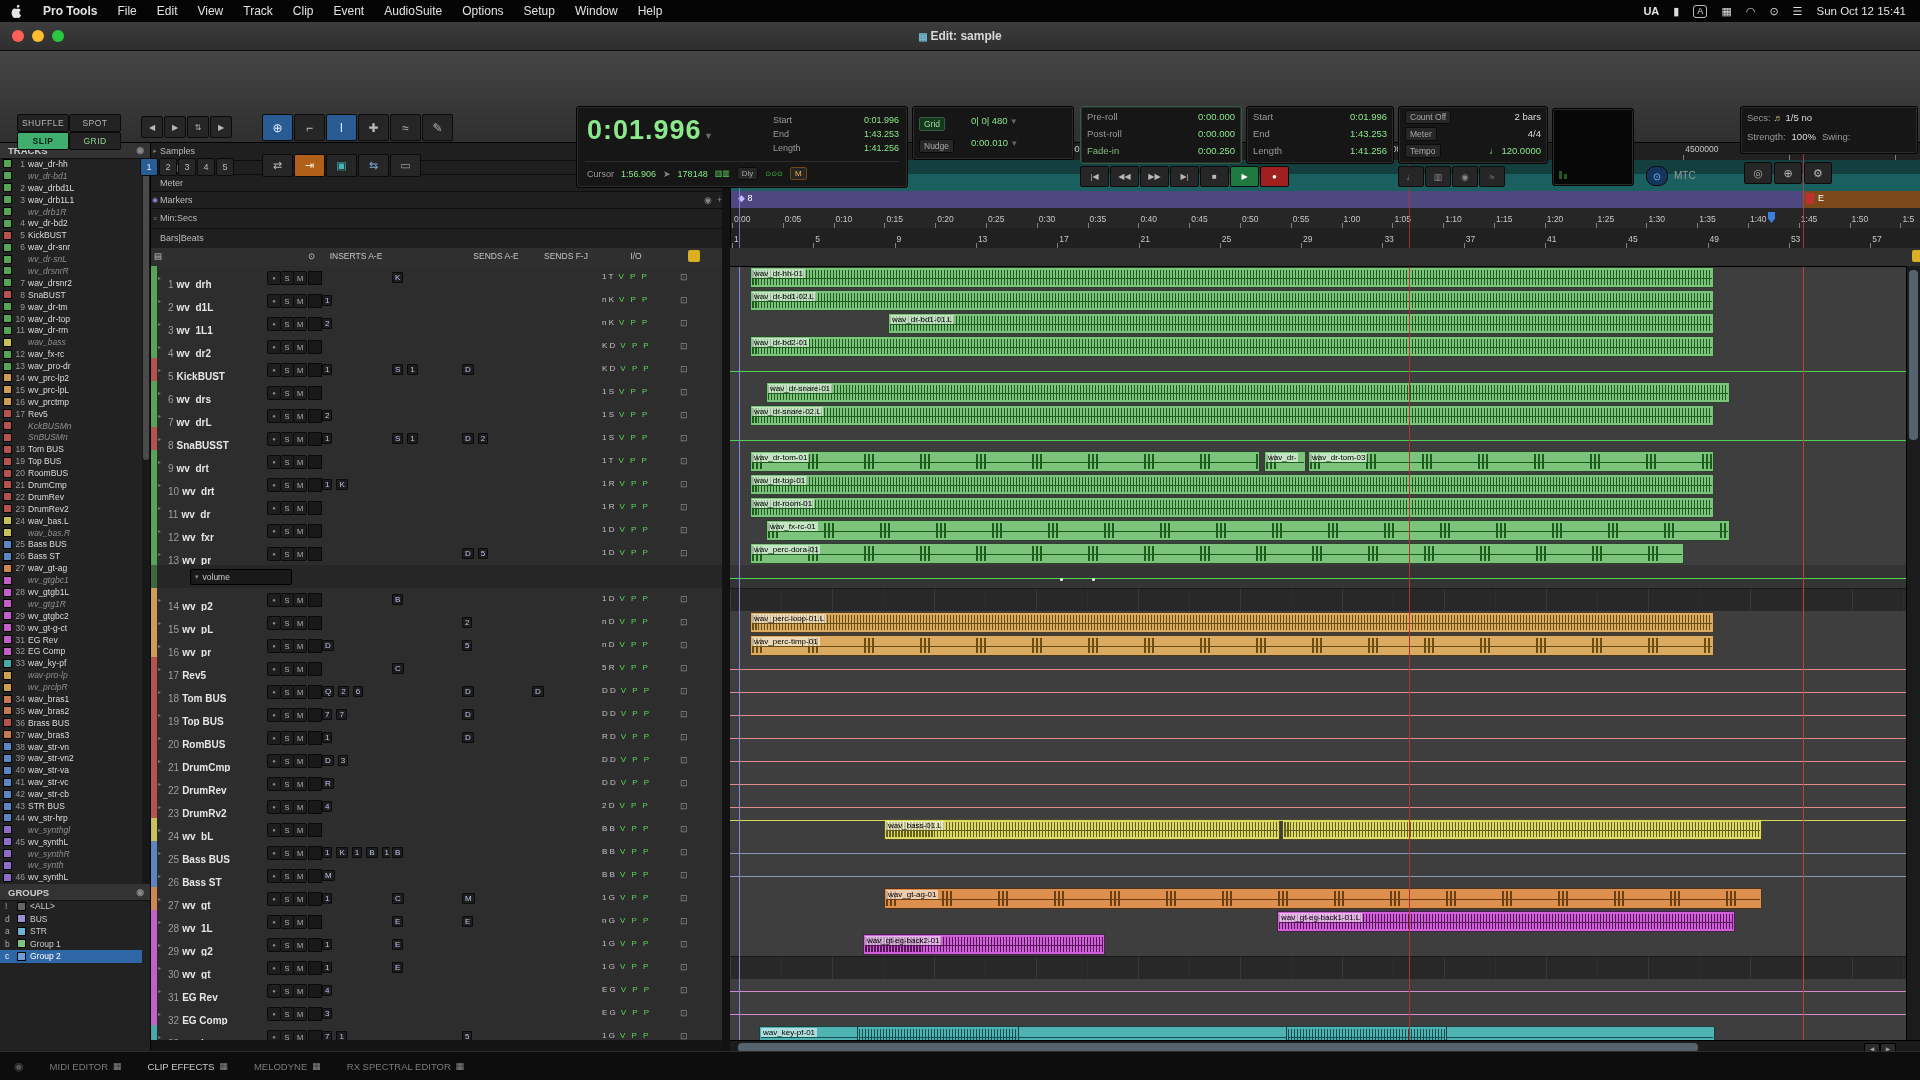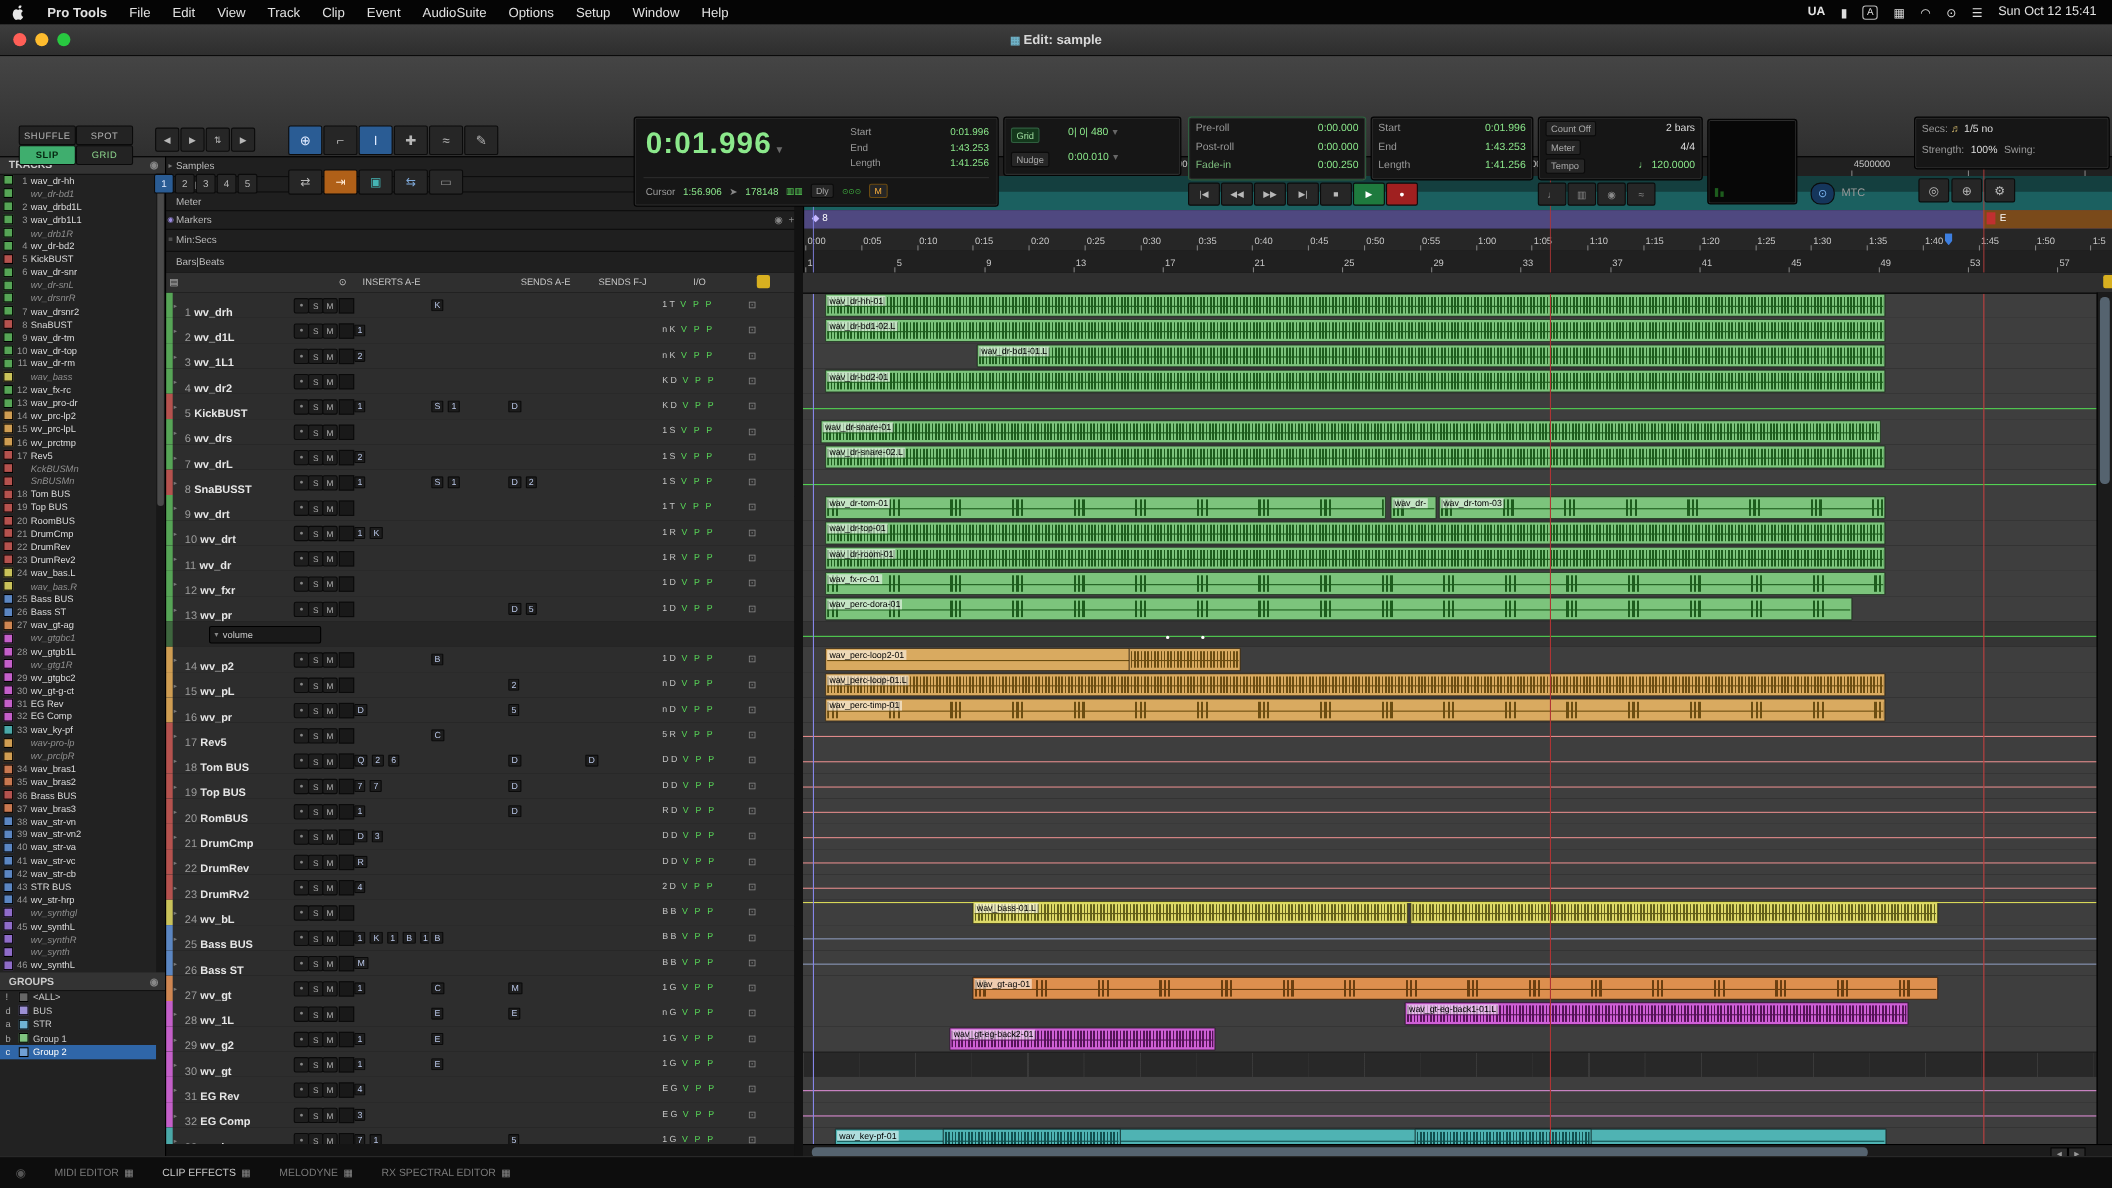--- a/index.html
+++ b/index.html
@@ -1476,7 +1476,7 @@
       <div class="aline" style="top: 55%; background: rgb(82, 210, 82);"></div>
     </div>
     <div class="tlrow" style="top: 115px;">
-      <div class="clip" style="left: 16px; width: 962px; background: rgb(124, 196, 124);">
+      <div class="clip" style="left: 36px; width: 962px; background: rgb(124, 196, 124);">
         <div class="wv" style="background-image: repeating-linear-gradient(90deg, rgb(29, 92, 29) 0px, rgb(29, 92, 29) 1.5px, rgba(0, 0, 0, 0) 1.5px, rgba(0, 0, 0, 0) 3px);"></div>
         <div class="cl" style="background: rgb(29, 92, 29);"></div>
         <div class="clbl">wav_dr-snare-01</div>

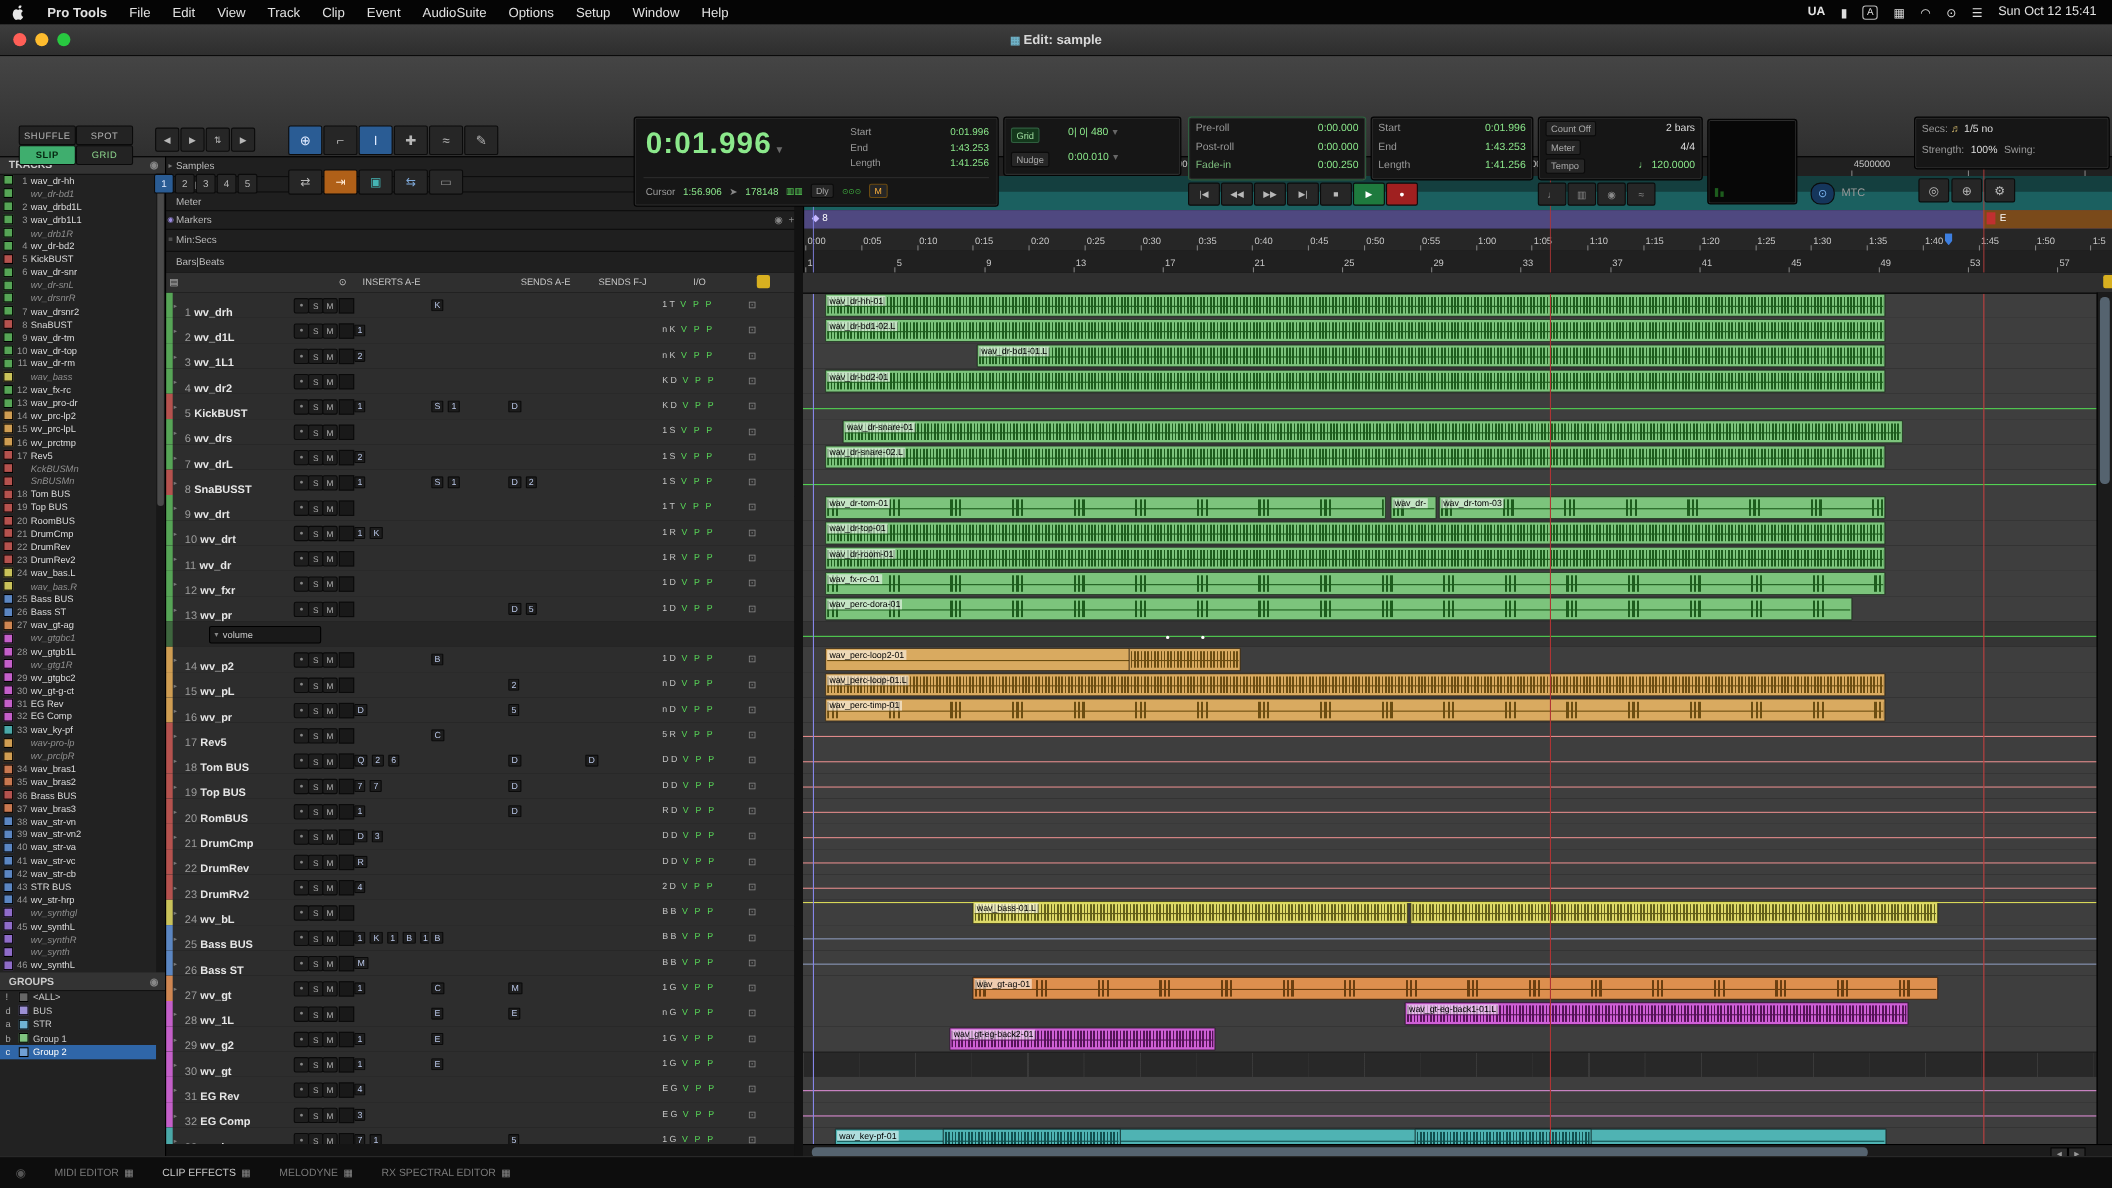--- a/index.html
+++ b/index.html
@@ -1524,7 +1524,7 @@
       </div>
     </div>
     <div class="tlrow" style="top: 253px;">
-      <div class="clip" style="left: 20px; width: 962px; background: rgb(124, 196, 124);">
+      <div class="clip" style="left: 36px; width: 962px; background: rgb(124, 196, 124);">
         <div class="wv" style="background-image: repeating-linear-gradient(90deg, rgb(29, 92, 29) 0px, rgb(29, 92, 29) 2px, rgba(0, 0, 0, 0) 2px, rgba(0, 0, 0, 0) 4px, rgb(29, 92, 29) 4px, rgb(29, 92, 29) 6px, rgba(0, 0, 0, 0) 6px, rgba(0, 0, 0, 0) 8px, rgb(29, 92, 29) 8px, rgb(29, 92, 29) 10px, rgba(0, 0, 0, 0) 10px, rgba(0, 0, 0, 0) 56px);"></div>
         <div class="cl" style="background: rgb(29, 92, 29);"></div>
         <div class="clbl">wav_fx-rc-01</div>

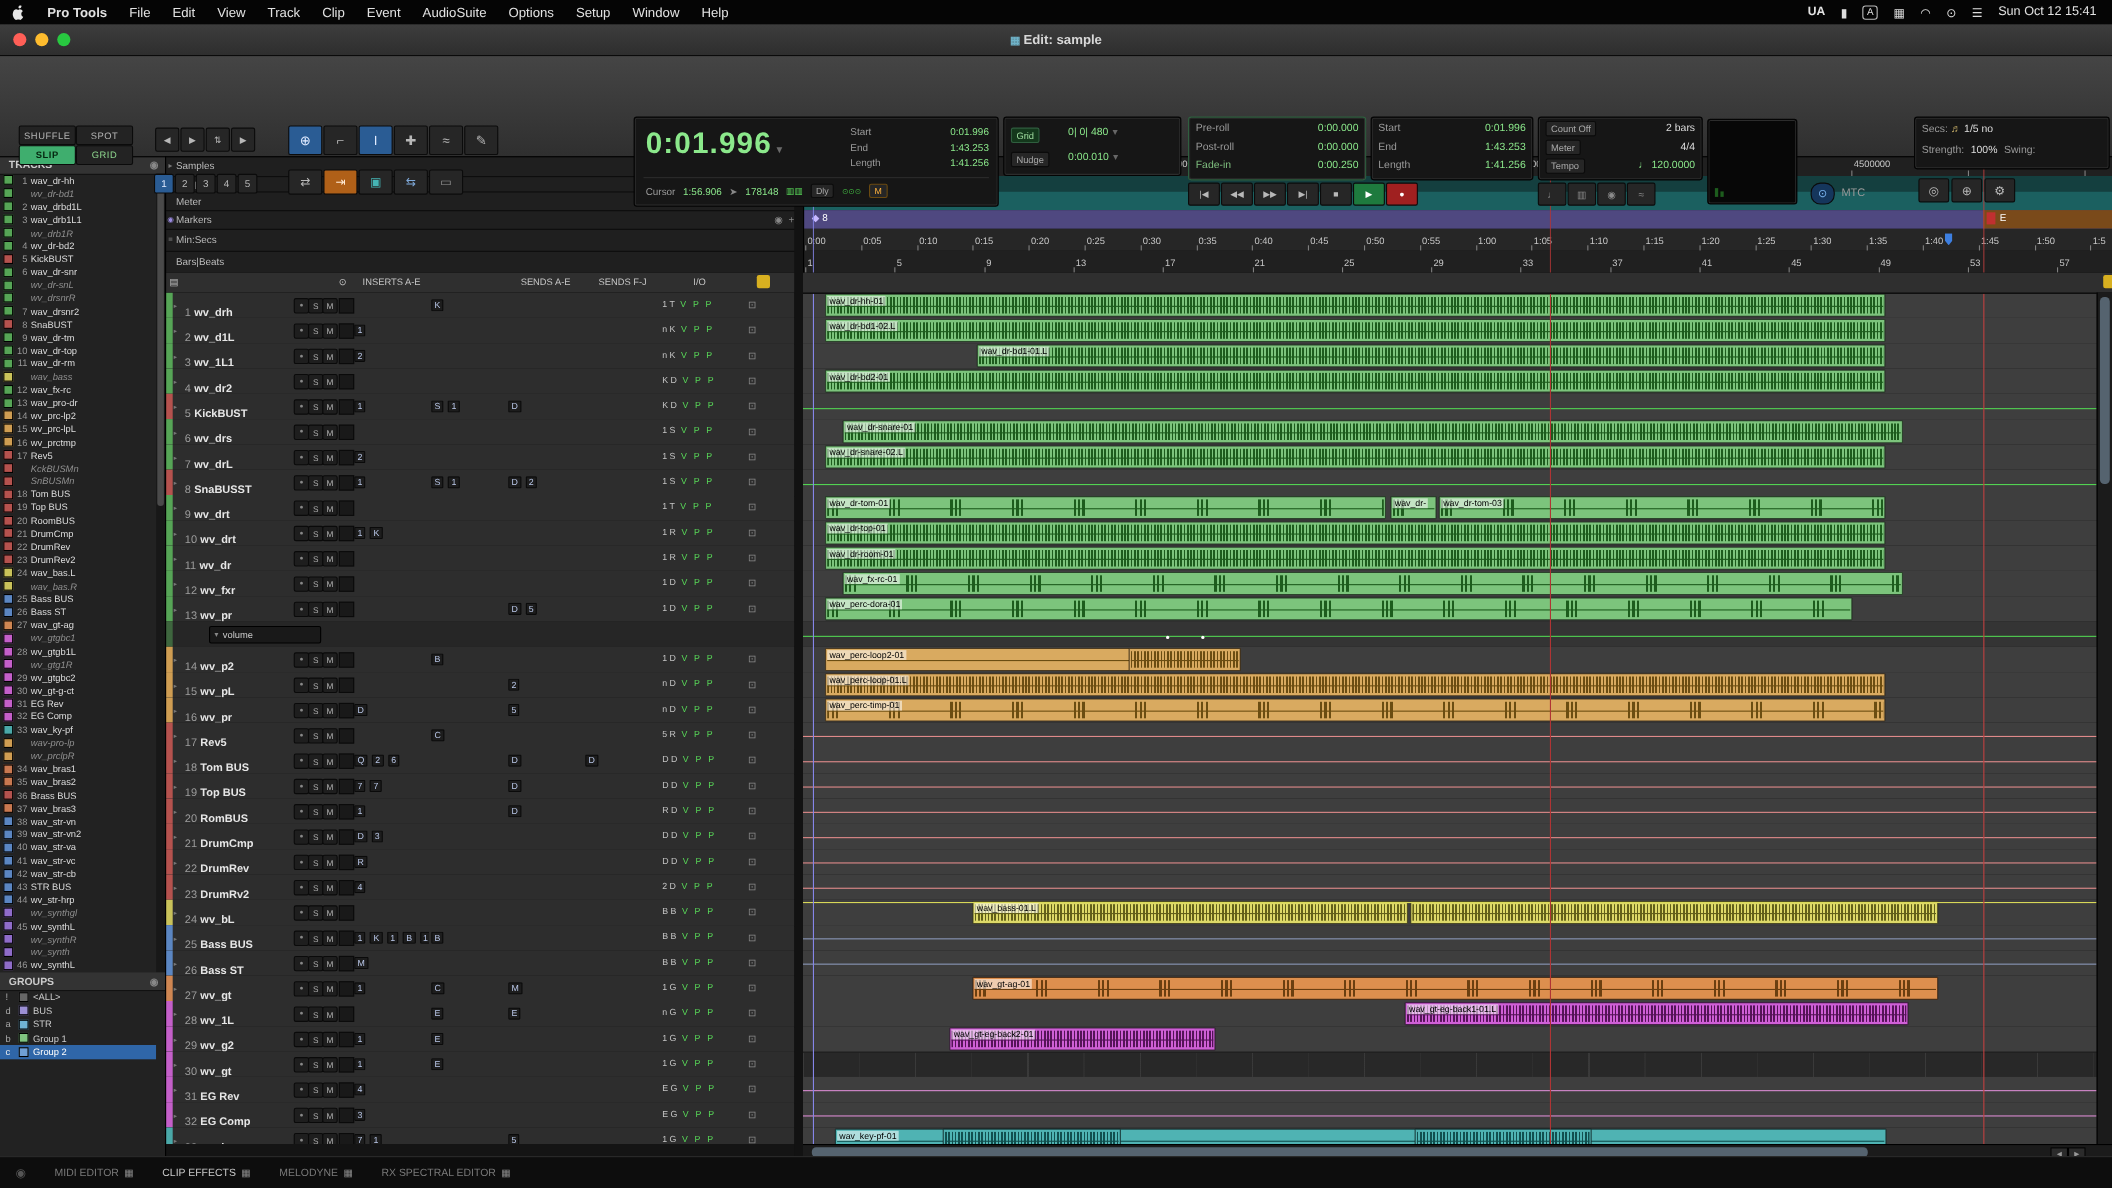--- a/index.html
+++ b/index.html
@@ -1542,17 +1542,6 @@
       <div style="position: absolute; left: 330px; top: 56%; width: 3px; height: 3px; background: rgb(255, 255, 255); border-radius: 50%; z-index: 4;"></div>
       <div style="position: absolute; left: 362px; top: 56%; width: 3px; height: 3px; background: rgb(255, 255, 255); border-radius: 50%; z-index: 4;"></div>
     </div>
-    <div class="tlrow" style="top: 322px;">
-      <div class="clip" style="left: 20px; width: 376px; background: rgb(217, 170, 96);">
-        <div class="wv"></div>
-        <div class="cl" style="background: rgb(107, 77, 18);"></div>
-        <div class="clbl">wav_perc-loop2-01</div>
-      </div>
-      <div class="clip" style="left: 296px; width: 100px; background: rgb(217, 170, 96);">
-        <div class="wv" style="background-image: repeating-linear-gradient(90deg, rgb(107, 77, 18) 0px, rgb(107, 77, 18) 1.5px, rgba(0, 0, 0, 0) 1.5px, rgba(0, 0, 0, 0) 3px);"></div>
-        <div class="cl" style="background: rgb(107, 77, 18);"></div>
-      </div>
-    </div>
     <div class="tlrow" style="top: 345px;">
       <div class="clip" style="left: 20px; width: 962px; background: rgb(217, 170, 96);">
         <div class="wv" style="background-image: repeating-linear-gradient(90deg, rgb(107, 77, 18) 0px, rgb(107, 77, 18) 1.5px, rgba(0, 0, 0, 0) 1.5px, rgba(0, 0, 0, 0) 3px);"></div>

